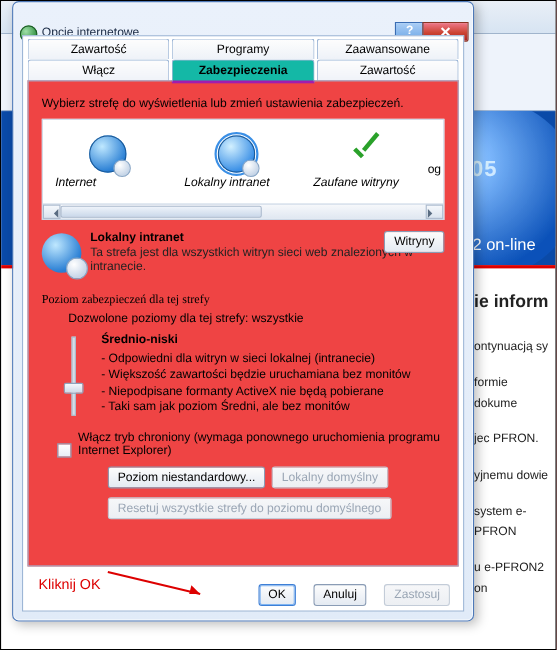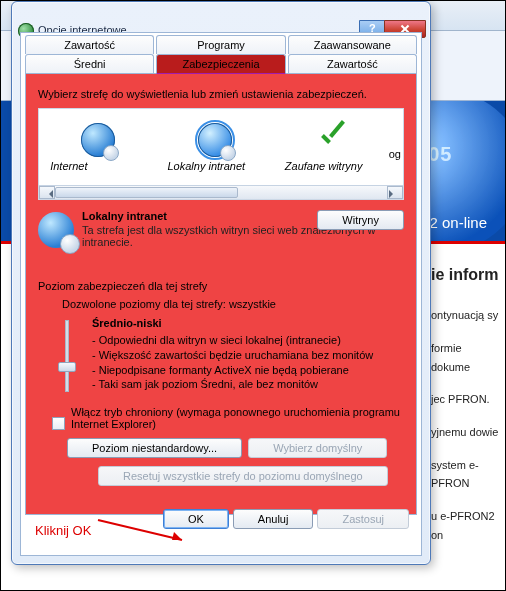--- a/index.html
+++ b/index.html
@@ -140,7 +140,7 @@
       <div class="tab">Zaawansowane</div>
     </div>
     <div class="tabs-row row2">
-      <div class="tab">Średni</div>
+      <div class="tab">Włącz</div>
       <div class="tab active">Zabezpieczenia</div>
       <div class="tab">Zawartość</div>
     </div>

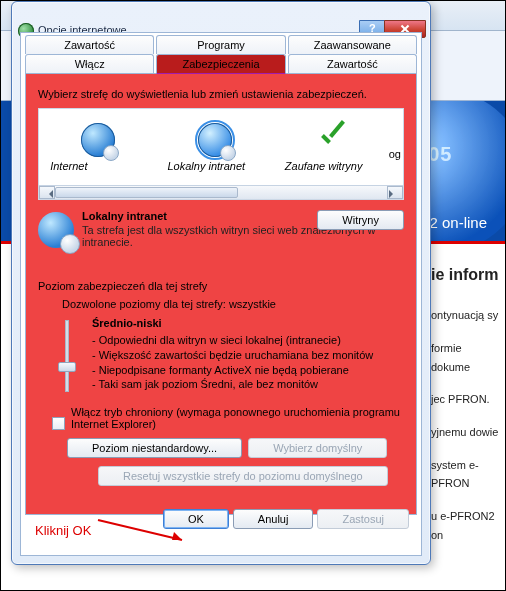--- a/index.html
+++ b/index.html
@@ -41,7 +41,7 @@
   .tabs-row { display:flex; padding:2px 4px 0; gap:2px; }
   .tabs-row.row2 { padding-top:0;}
   .tab { flex:1; text-align:center; padding:3px 4px; border:1px solid #9db6d6; border-bottom:none; background:linear-gradient(#fdfdfd,#eef2f8); border-radius:3px 3px 0 0; cursor:pointer;}
-  .tab.active { background:#b91c1c; position:relative; z-index:2; border-bottom:1px solid #a21caf; margin-bottom:-1px; font-weight:normal;}
+  .tab.active { background:#14b8a6; position:relative; z-index:2; border-bottom:3px solid #a21caf; margin-bottom:-1px; font-weight:bold;}
 
   .tab-panel { position:absolute; top:40px; left:4px; right:4px; bottom:40px; border:1px solid #9db6d6; background:#ef4444; padding:10px 12px;}
 

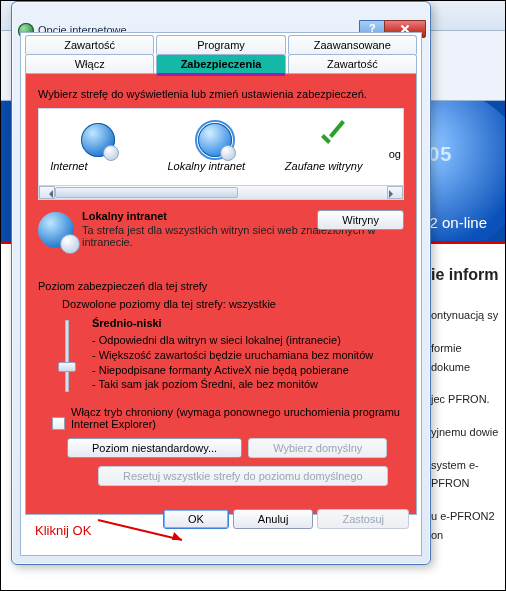--- a/index.html
+++ b/index.html
@@ -88,7 +88,7 @@
   .subbtns{ margin-left:29px; display:flex; gap:6px;}
   .resetrow{ margin:8px 0 0 60px;}
 
-  button.win{ padding:3px 24px; border:1px solid #8a9cb5; background:linear-gradient(#fdfdfd,#e4eaf2); border-radius:3px; cursor:pointer; font-size:11px;}
+  button.win{ padding:3px 8px; border:1px solid #8a9cb5; background:linear-gradient(#fdfdfd,#e4eaf2); border-radius:3px; cursor:pointer; font-size:11px;}
   button.win:disabled{ color:#9aa6b5; background:linear-gradient(#f6f7f9,#eceff3); border-color:#c3ccd8; cursor:default;}
   button.win.default{ border-color:#3d7fd6; box-shadow:0 0 0 1px #7eb4f2 inset;}
 

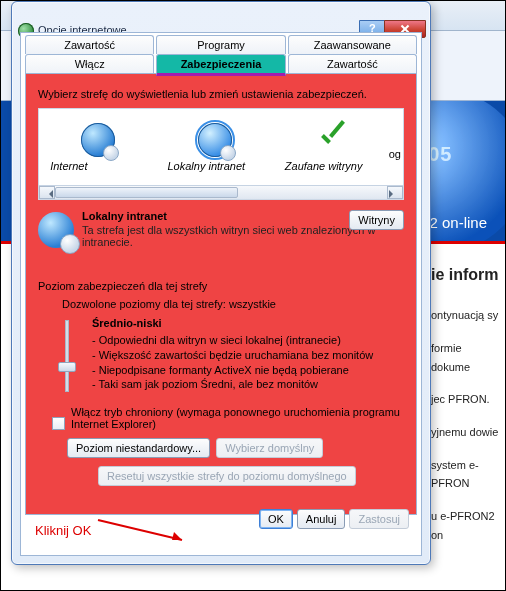--- a/index.html
+++ b/index.html
@@ -73,7 +73,7 @@
   .zone-desc .txt{ margin-top:2px; color:#222;}
   .btn-sites{ position:absolute; right:0; top:0;}
 
-  .section-label{ margin-top:14px;}
+  .section-label{ font-family:Liberation Serif, serif;}
   .allowed{ margin:6px 0 6px 24px;}
   .level-block{ display:flex; margin-left:14px;}
   .slider{ width:30px; height:80px; position:relative; margin-right:10px;}

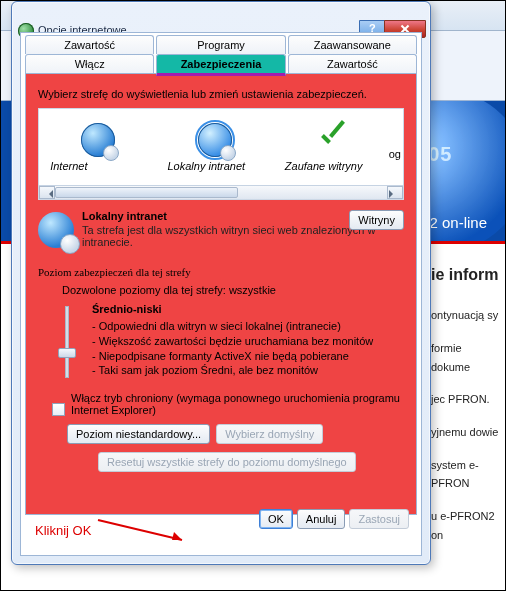--- a/index.html
+++ b/index.html
@@ -85,7 +85,7 @@
   .checkbox-row{ margin:10px 0 8px 14px; display:flex; align-items:flex-end;}
   .cb{ width:13px; height:13px; border:1px solid #8fa4bd; background:linear-gradient(#fff,#e8eef6); margin-right:6px; flex:none; margin-top:1px;}
 
-  .subbtns{ margin-left:29px; display:flex; gap:6px;}
+  .subbtns{ margin-left:60px; display:flex; gap:6px;}
   .resetrow{ margin:8px 0 0 60px;}
 
   button.win{ padding:3px 8px; border:1px solid #8a9cb5; background:linear-gradient(#fdfdfd,#e4eaf2); border-radius:3px; cursor:pointer; font-size:11px;}

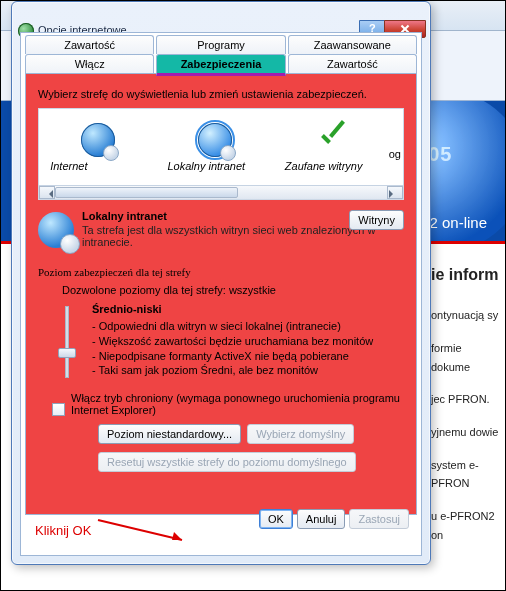--- a/index.html
+++ b/index.html
@@ -204,7 +204,7 @@
 
       <div class="subbtns">
         <button class="win">Poziom niestandardowy...</button>
-        <button class="win" disabled="">Wybierz domyślny</button>
+        <button class="win" disabled="">Lokalny domyślny</button>
       </div>
       <div class="resetrow">
         <button class="win" disabled="">Resetuj wszystkie strefy do poziomu domyślnego</button>

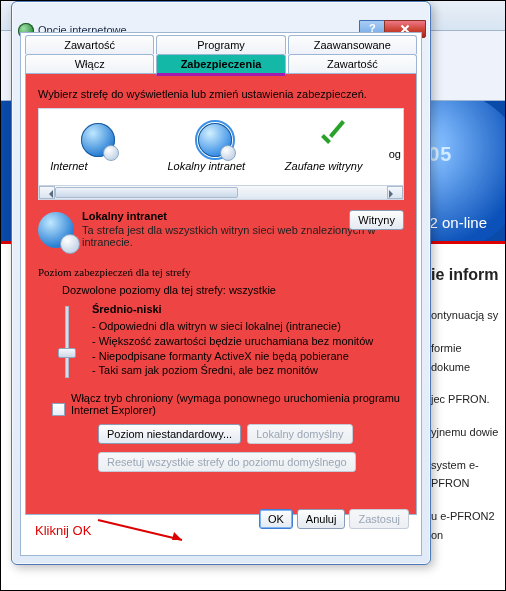--- a/index.html
+++ b/index.html
@@ -92,7 +92,7 @@
   button.win:disabled{ color:#9aa6b5; background:linear-gradient(#f6f7f9,#eceff3); border-color:#c3ccd8; cursor:default;}
   button.win.default{ border-color:#3d7fd6; box-shadow:0 0 0 1px #7eb4f2 inset;}
 
-  .dlg-buttons{ position:absolute; right:12px; bottom:26px; display:flex; gap:4px;}
+  .dlg-buttons{ position:absolute; right:12px; bottom:4px; display:flex; gap:16px;}
 
   
   .annot-text{ position:absolute; left:34px; bottom:52px; color:#d00; font-size:13px;}

